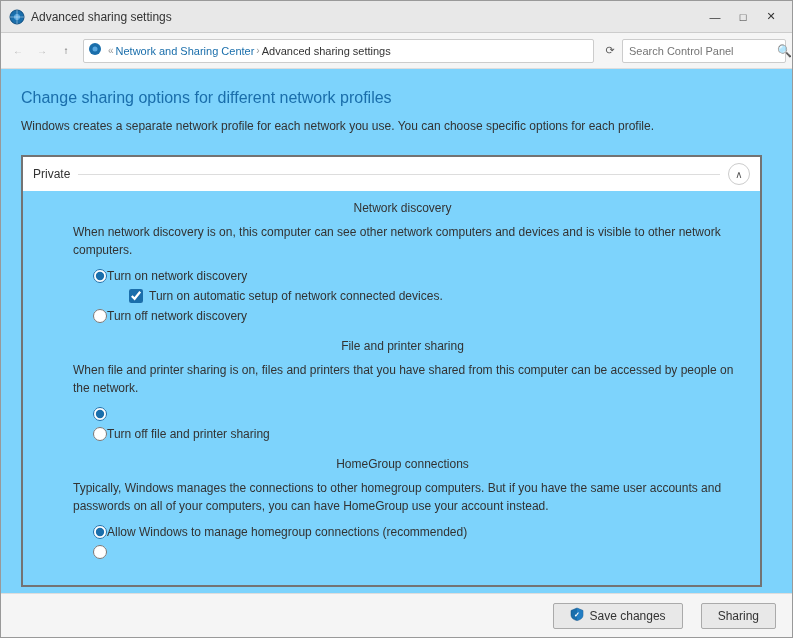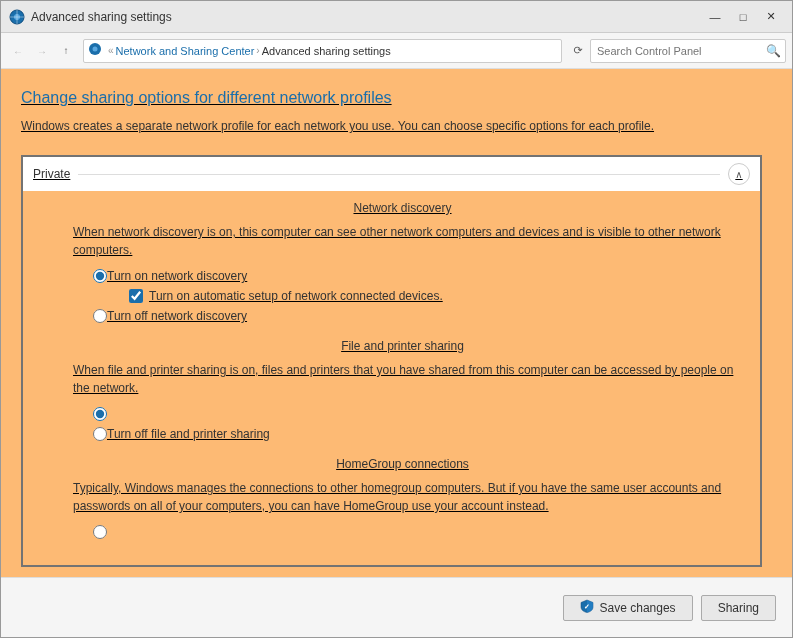--- a/index.html
+++ b/index.html
@@ -15,7 +15,7 @@
     .window {
       width: 793px;
       height: 638px;
-      background: #fdba74;
+      background: #7dd3fc;
       border: 1px solid #999;
       display: flex;
       flex-direction: column;

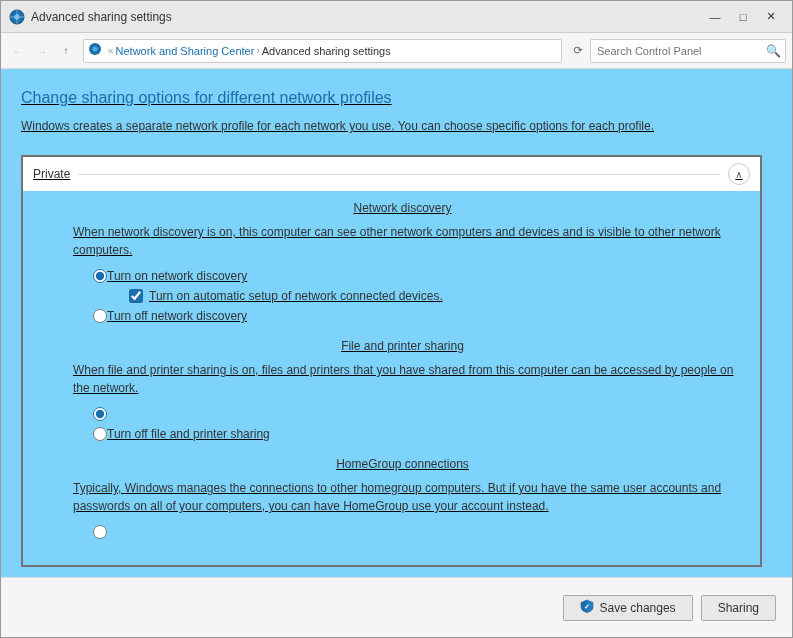--- a/index.html
+++ b/index.html
@@ -116,7 +116,7 @@
     }
 
     .search-bar {
-      width: 196px;
+      width: 164px;
       height: 24px;
       border: 1px solid #ccc;
       background: #fff;

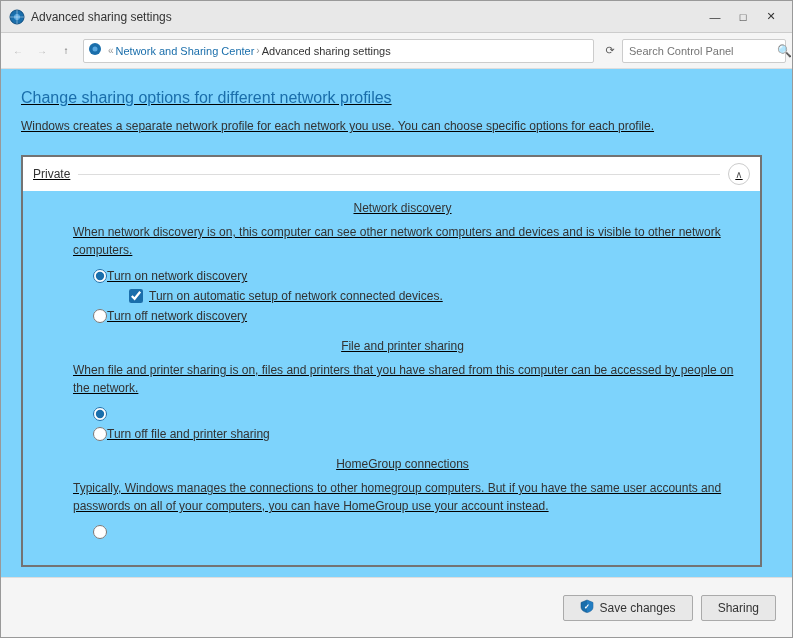--- a/index.html
+++ b/index.html
@@ -152,7 +152,6 @@
       display: flex;
       flex: 1;
       overflow: hidden;
-      text-decoration: underline;
     }
 
     .content-area {

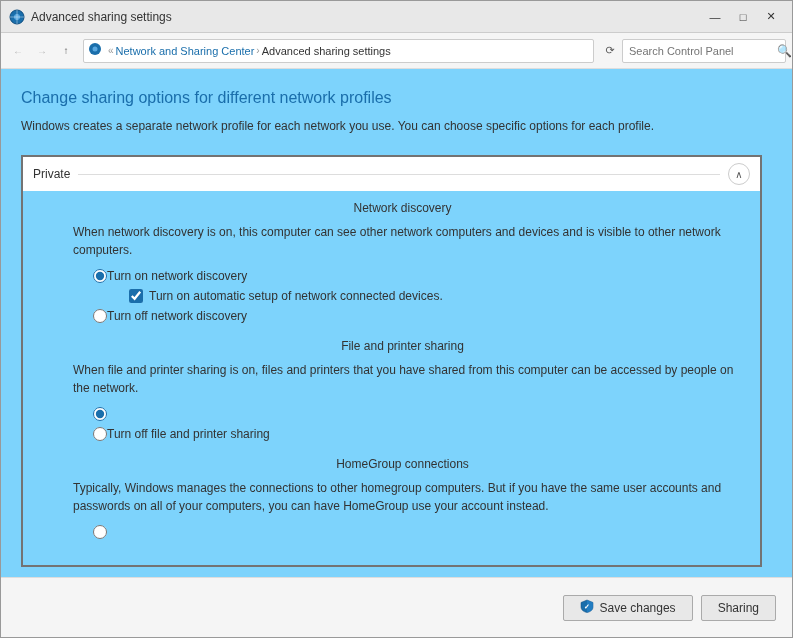--- a/index.html
+++ b/index.html
@@ -437,6 +437,10 @@
             <p class="subsection-desc">Typically, Windows manages the connections to other homegroup computers. But if you have the same user accounts and passwords on all of your computers, you can have HomeGroup use your account instead.</p>
             <div class="radio-group">
               <div class="radio-item">
+                <input type="radio" class="radio-input" name="homegroup" id="hg_windows" checked="" style="">
+                <label class="radio-label" for="hg_windows">Allow Windows to manage homegroup connections (recommended)</label>
+              </div>
+              <div class="radio-item">
                 <input type="radio" class="radio-input" name="homegroup" id="hg_user" style="">
               </div>
             </div>

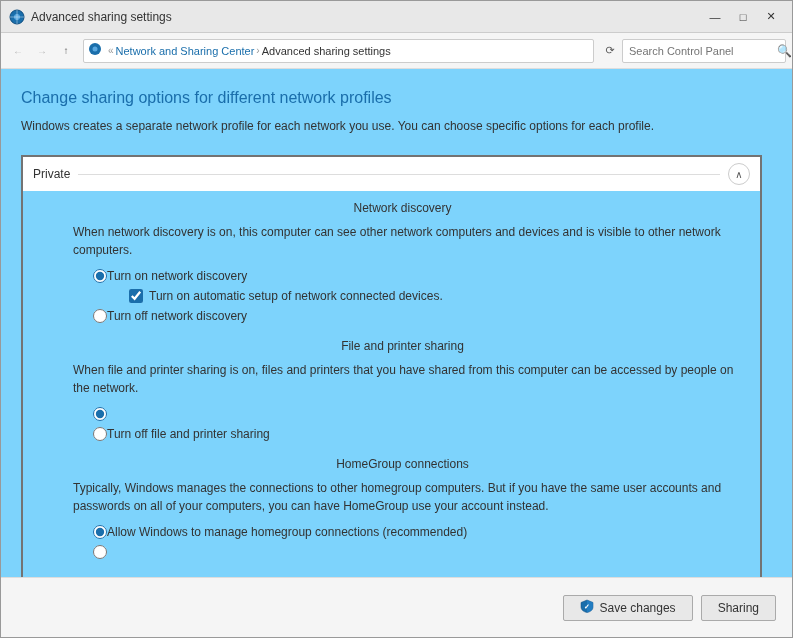--- a/index.html
+++ b/index.html
@@ -258,14 +258,14 @@
 
     
     .footer {
-      height: 60px;
+      height: 44px;
       border-top: 1px solid #ddd;
       background: #f5f5f5;
       display: flex;
       align-items: center;
       justify-content: flex-end;
       padding: 0 16px;
-      gap: 8px;
+      gap: 18px;
       flex-shrink: 0;
     }
 

